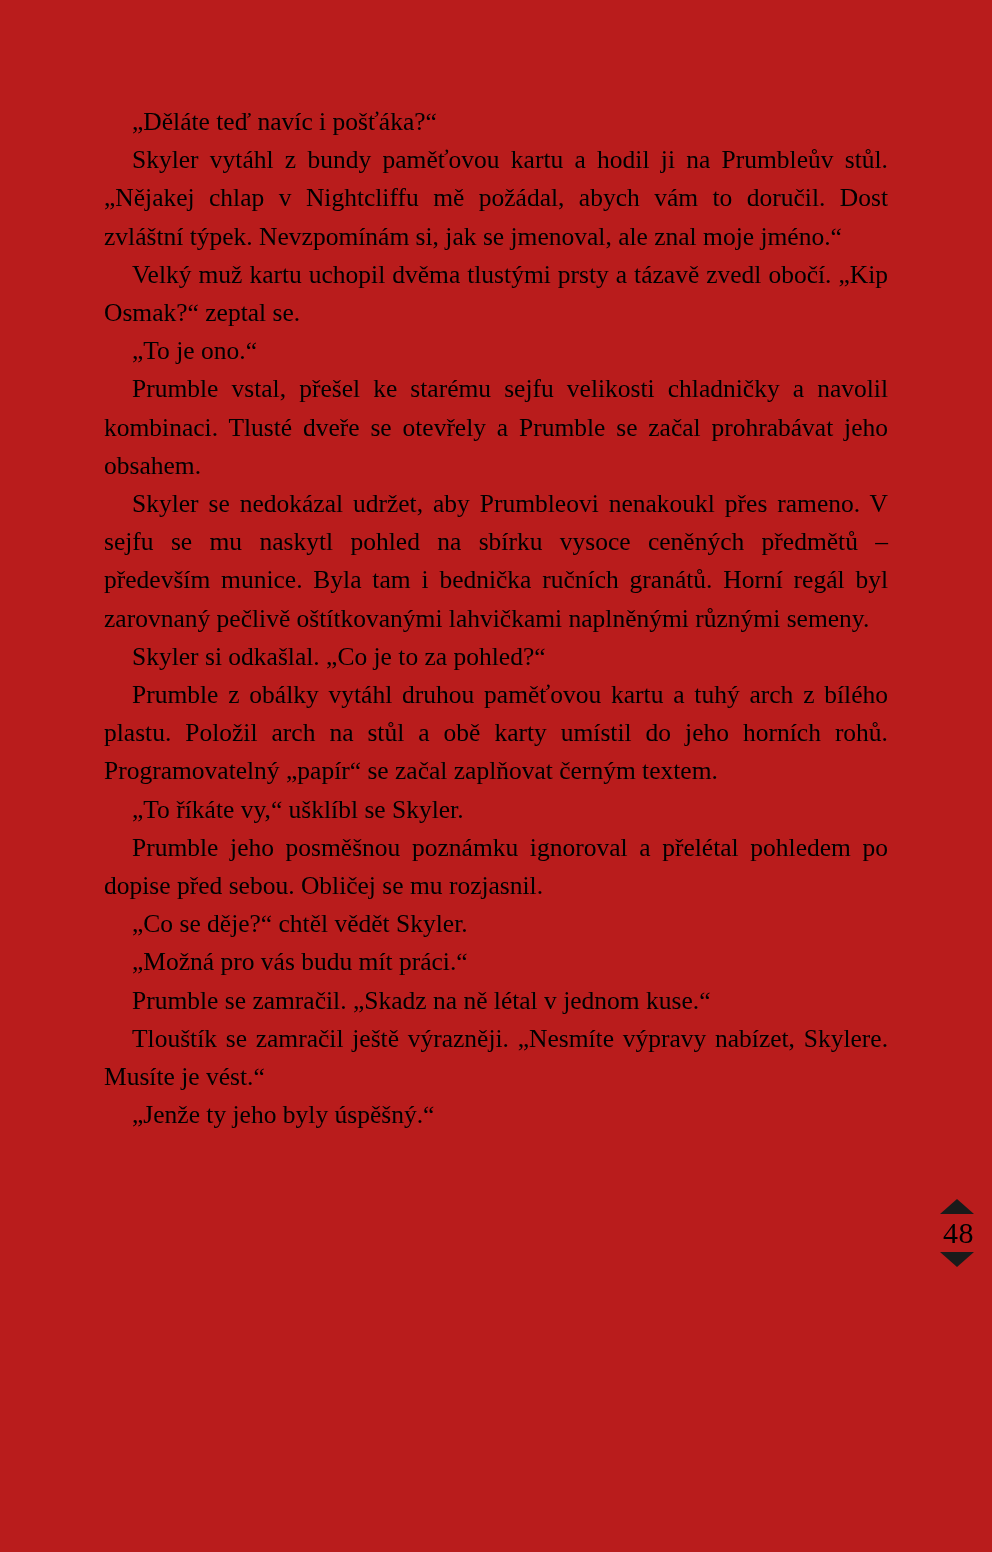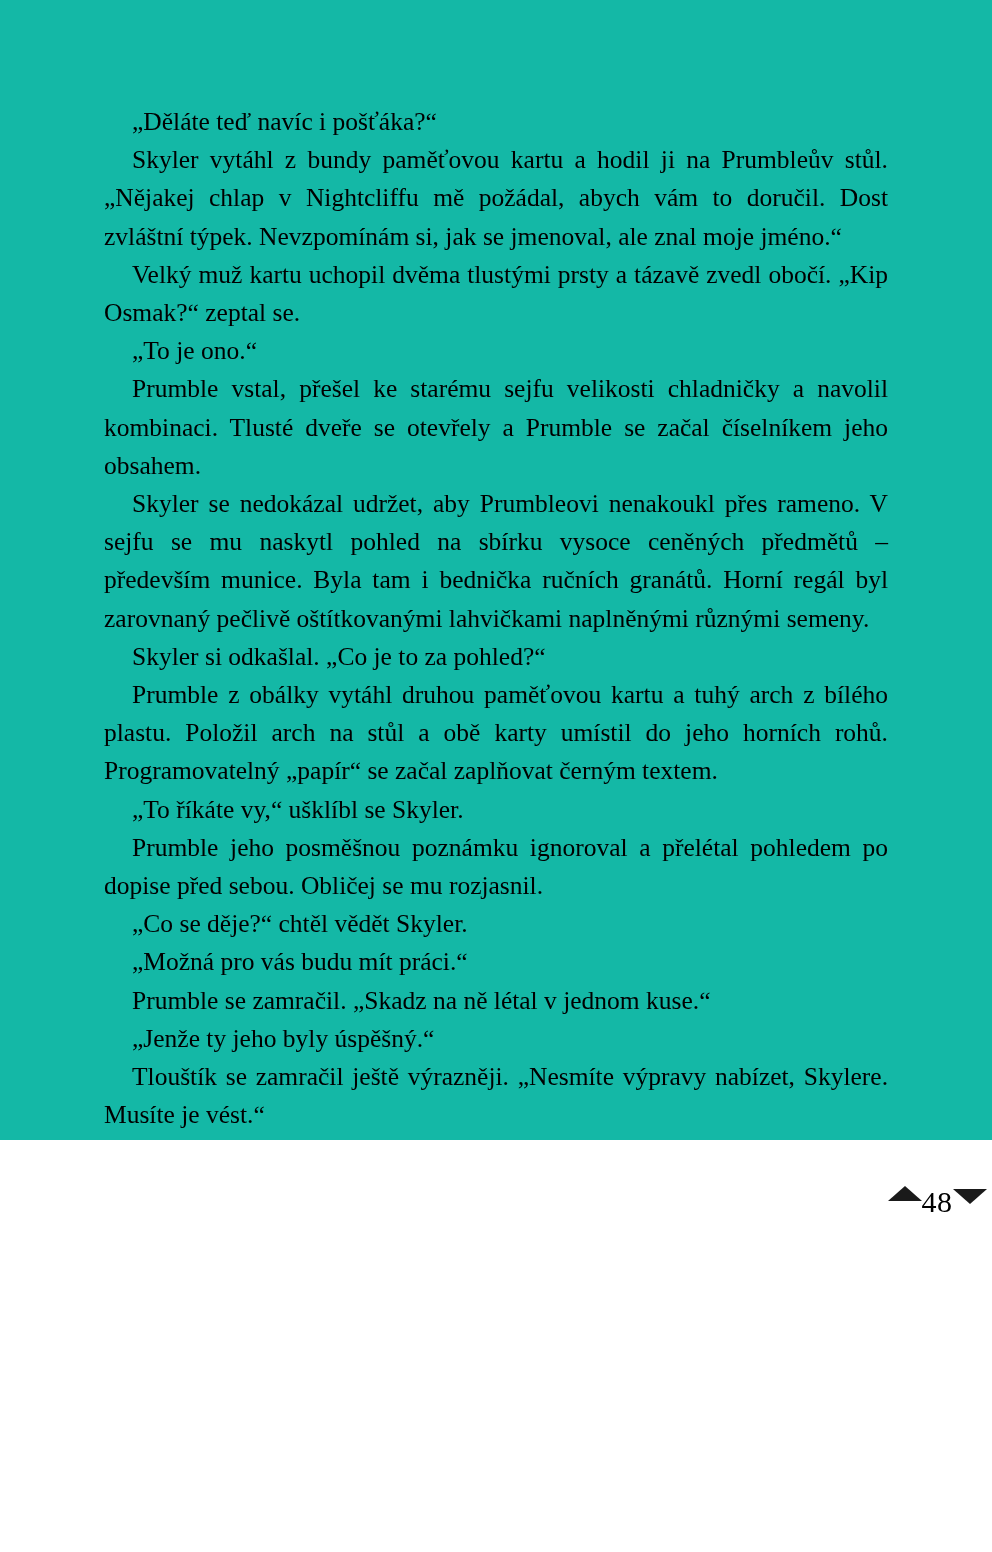--- a/index.html
+++ b/index.html
@@ -19,8 +19,8 @@
     position: absolute;
     left: 0; top: 0;
     width: 992px;
-    height: 1140px;
-    background: #14b8a6;
+    height: 1552px;
+    background: #b91c1c;
   }
   .text-column {
     position: absolute;

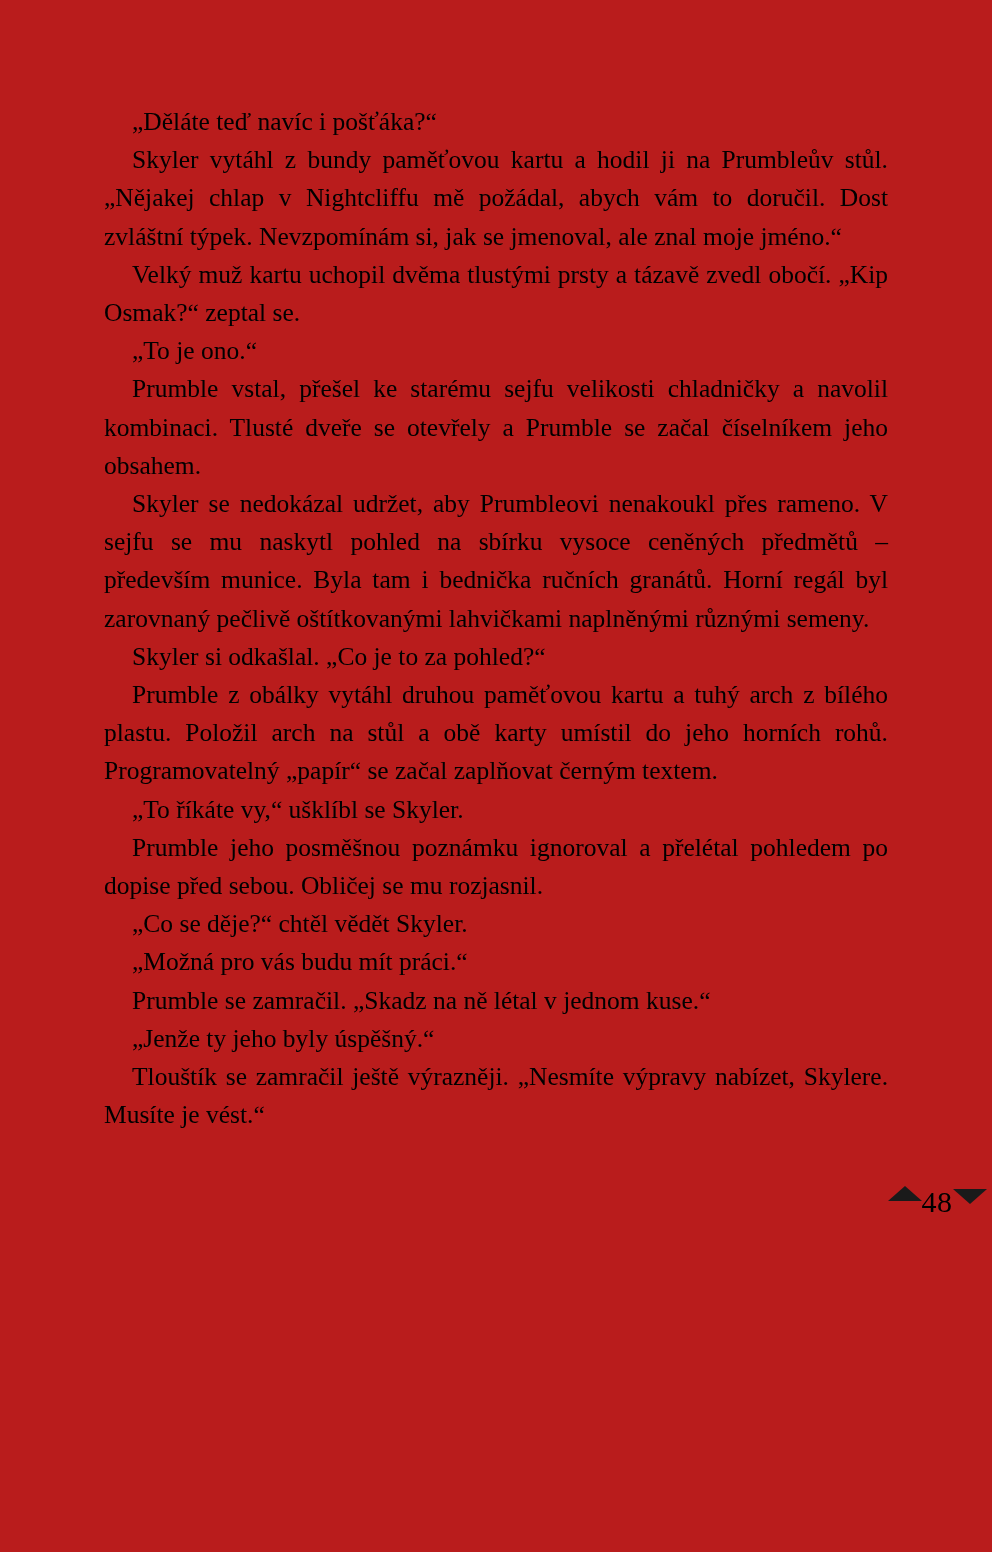--- a/index.html
+++ b/index.html
@@ -83,7 +83,7 @@
     <p class="last-line-left">Skyler vytáhl z bundy paměťovou kartu a hodil ji na Prumbleův stůl. „Nějakej chlap v Nightcliffu mě požádal, abych vám to doručil. Dost zvláštní týpek. Nevzpomínám si, jak se jmenoval, ale znal moje jméno.“</p>
     <p class="last-line-left">Velký muž kartu uchopil dvěma tlustými prsty a tázavě zvedl obočí. „Kip Osmak?“ zeptal se.</p>
     <p class="last-line-left">„To je ono.“</p>
-    <p class="last-line-left">Prumble vstal, přešel ke starému sejfu velikosti chladničky a navolil kombinaci. Tlusté dveře se otevřely a Prumble se začal číselníkem jeho obsahem.</p>
+    <p class="last-line-left">Prumble vstal, přešel ke starému sejfu velikosti chladničky a navolil kombinaci. Tlusté dveře se otevřely a Prumble se začal prohrabávat jeho obsahem.</p>
     <p class="last-line-left">Skyler se nedokázal udržet, aby Prumbleovi nenakoukl přes rameno. V sejfu se mu naskytl pohled na sbírku vysoce ceněných předmětů – především munice. Byla tam i bednička ručních granátů. Horní regál byl zarovnaný pečlivě oštítkovanými lahvičkami naplněnými různými semeny.</p>
     <p class="last-line-left">Skyler si odkašlal. „Co je to za pohled?“</p>
     <p class="last-line-left">Prumble z obálky vytáhl druhou paměťovou kartu a tuhý arch z bílého plastu. Položil arch na stůl a obě karty umístil do jeho horních rohů. Programovatelný „papír“ se začal zaplňovat černým textem.</p>

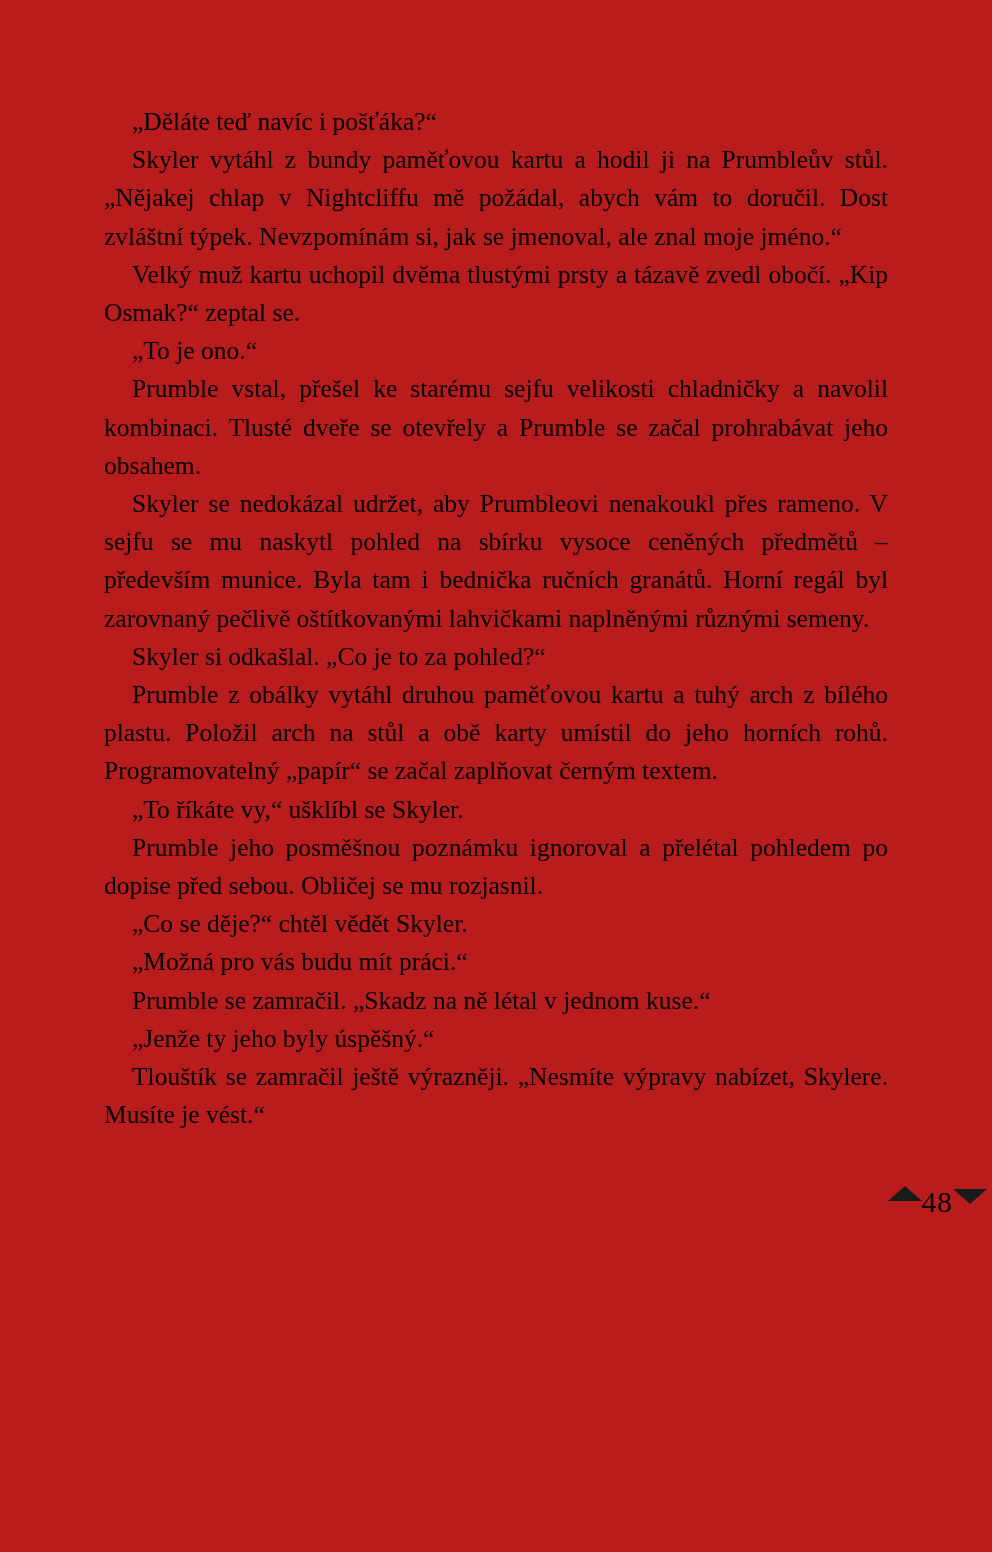--- a/index.html
+++ b/index.html
@@ -92,8 +92,8 @@
     <p class="last-line-left">„Co se děje?“ chtěl vědět Skyler.</p>
     <p class="last-line-left">„Možná pro vás budu mít práci.“</p>
     <p class="last-line-left">Prumble se zamračil. „Skadz na ně létal v jednom kuse.“</p>
+    <p class="last-line-left">Tlouštík se zamračil ještě výrazněji. „Nesmíte výpravy nabízet, Skylere. Musíte je vést.“</p>
     <p class="last-line-left">„Jenže ty jeho byly úspěšný.“</p>
-    <p class="last-line-left">Tlouštík se zamračil ještě výrazněji. „Nesmíte výpravy nabízet, Skylere. Musíte je vést.“</p>
   </div>
 
   <div class="page-number-block">

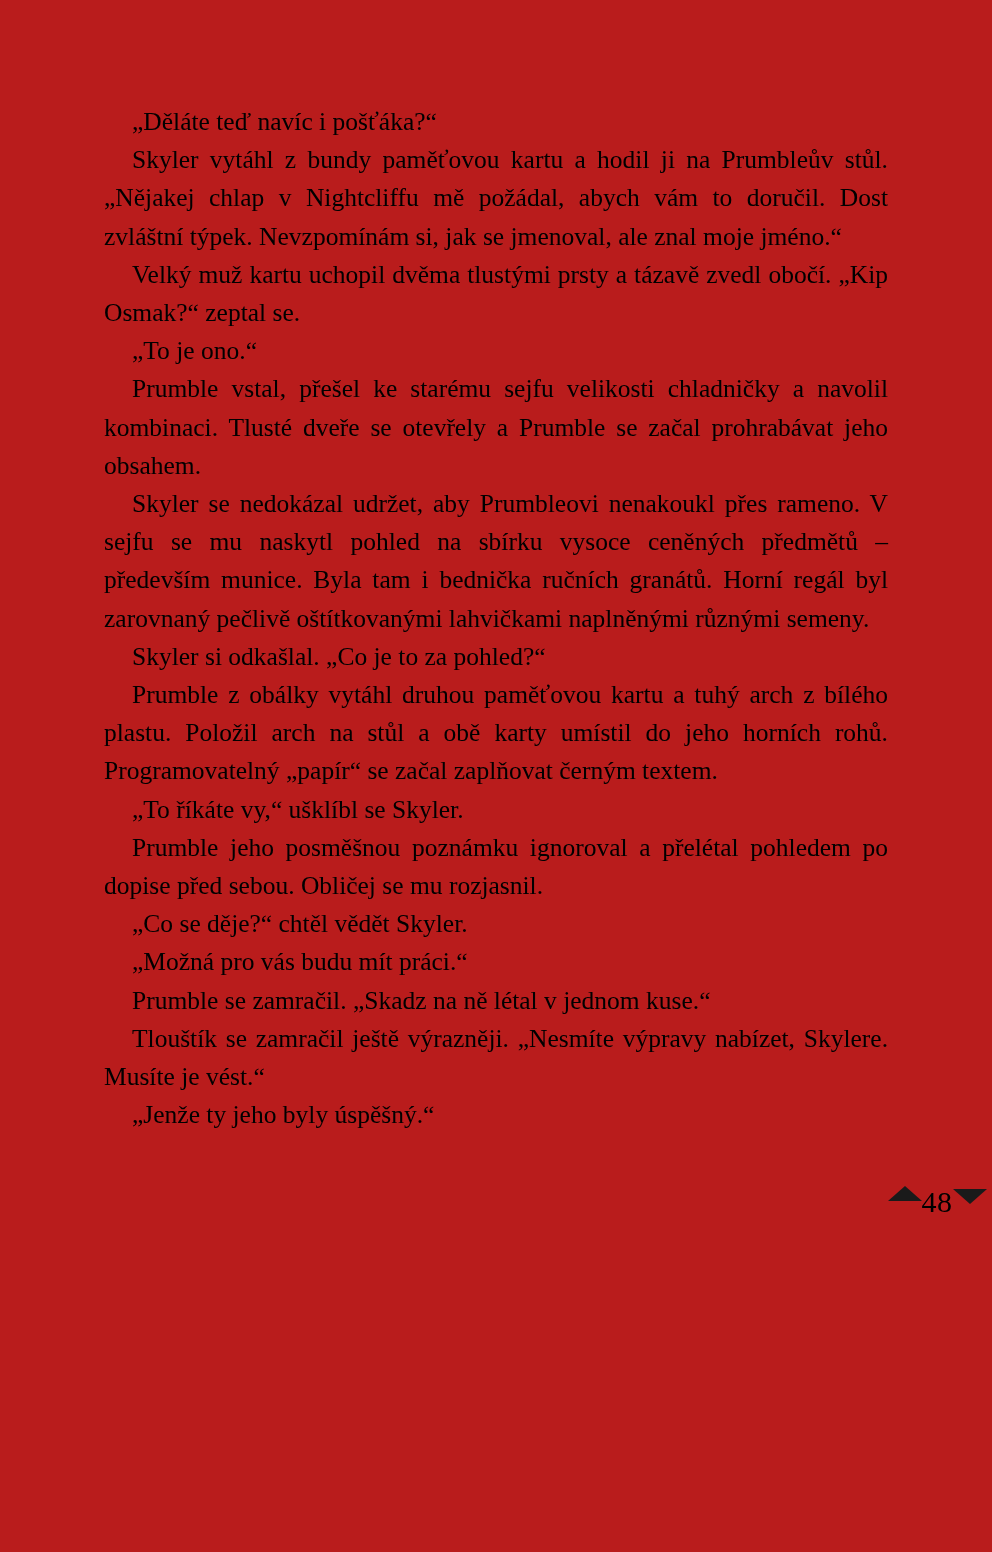--- a/index.html
+++ b/index.html
@@ -48,8 +48,8 @@
     width: 74px;
     height: 94px;
     display: flex;
-    flex-direction: row;
-    align-items: flex-start;
+    flex-direction: column;
+    align-items: flex-end;
     justify-content: center;
   }
   .tri {

